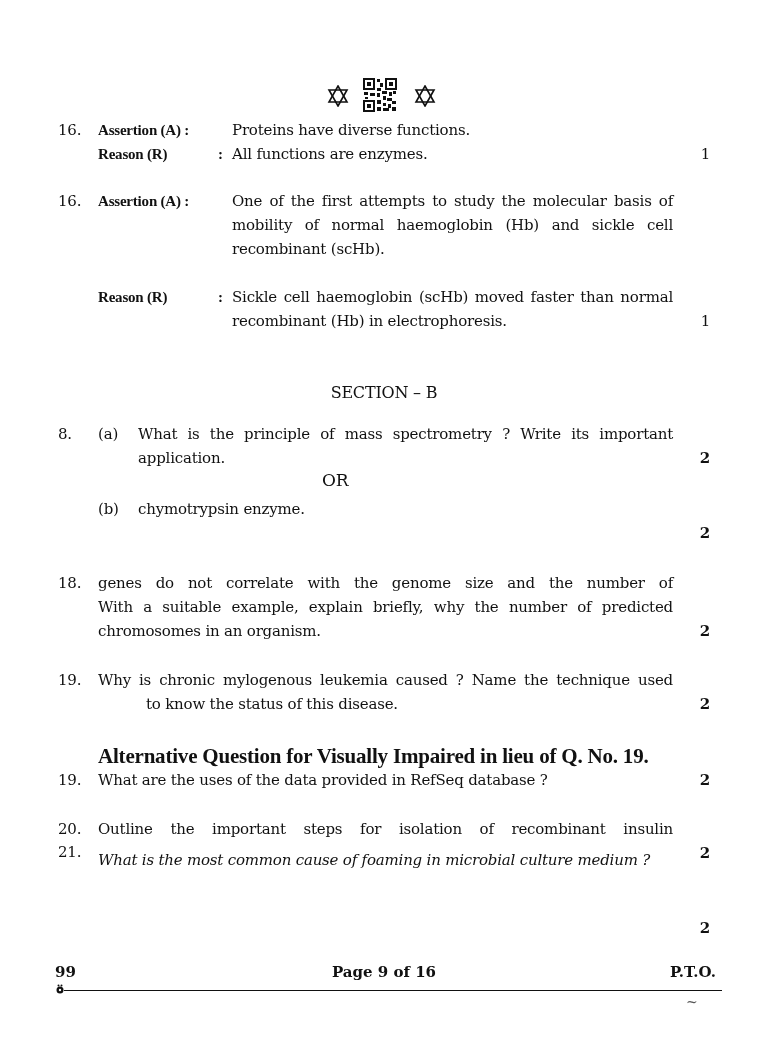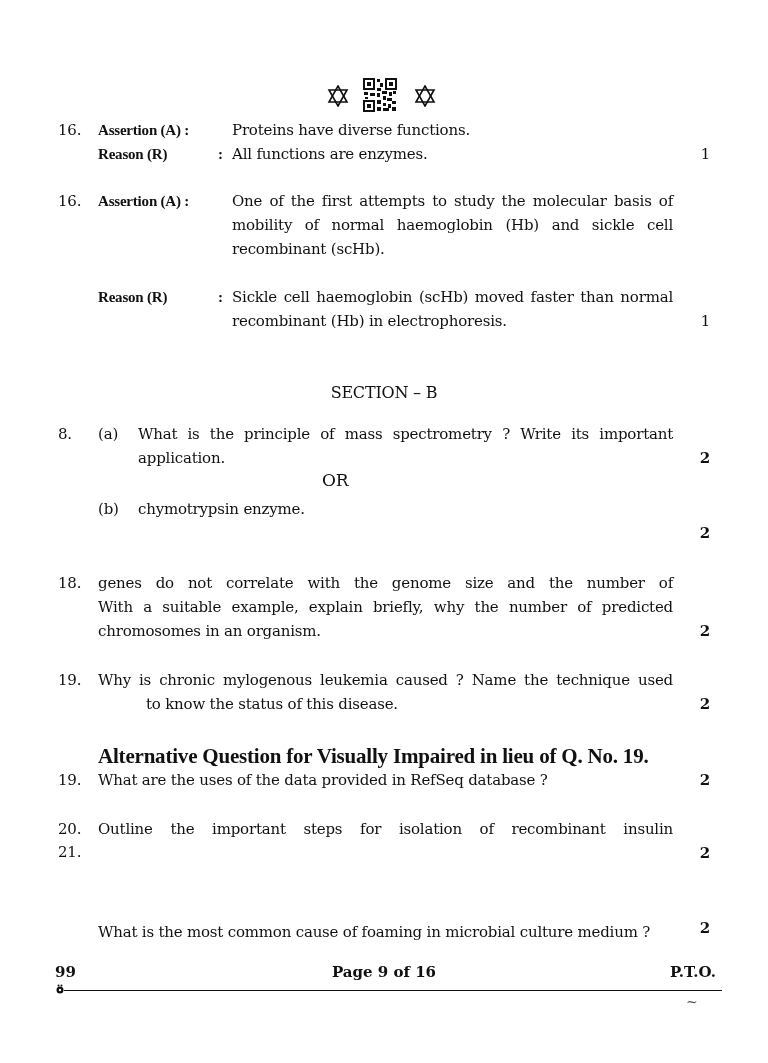--- a/index.html
+++ b/index.html
@@ -156,7 +156,7 @@
 
 <div>
   <div class="abs txt qnum" style="top:840px;">21.</div>
-  <div class="abs txt" style="top:920px; left:98px;">
+  <div class="abs txt" style="top:848px; left:98px;font-style:italic;">
     <span style="display:block;">What is the most common cause of foaming in microbial culture medium ?</span>
   </div>
   <div class="abs txt marks" style="top:916px;">2</div>

